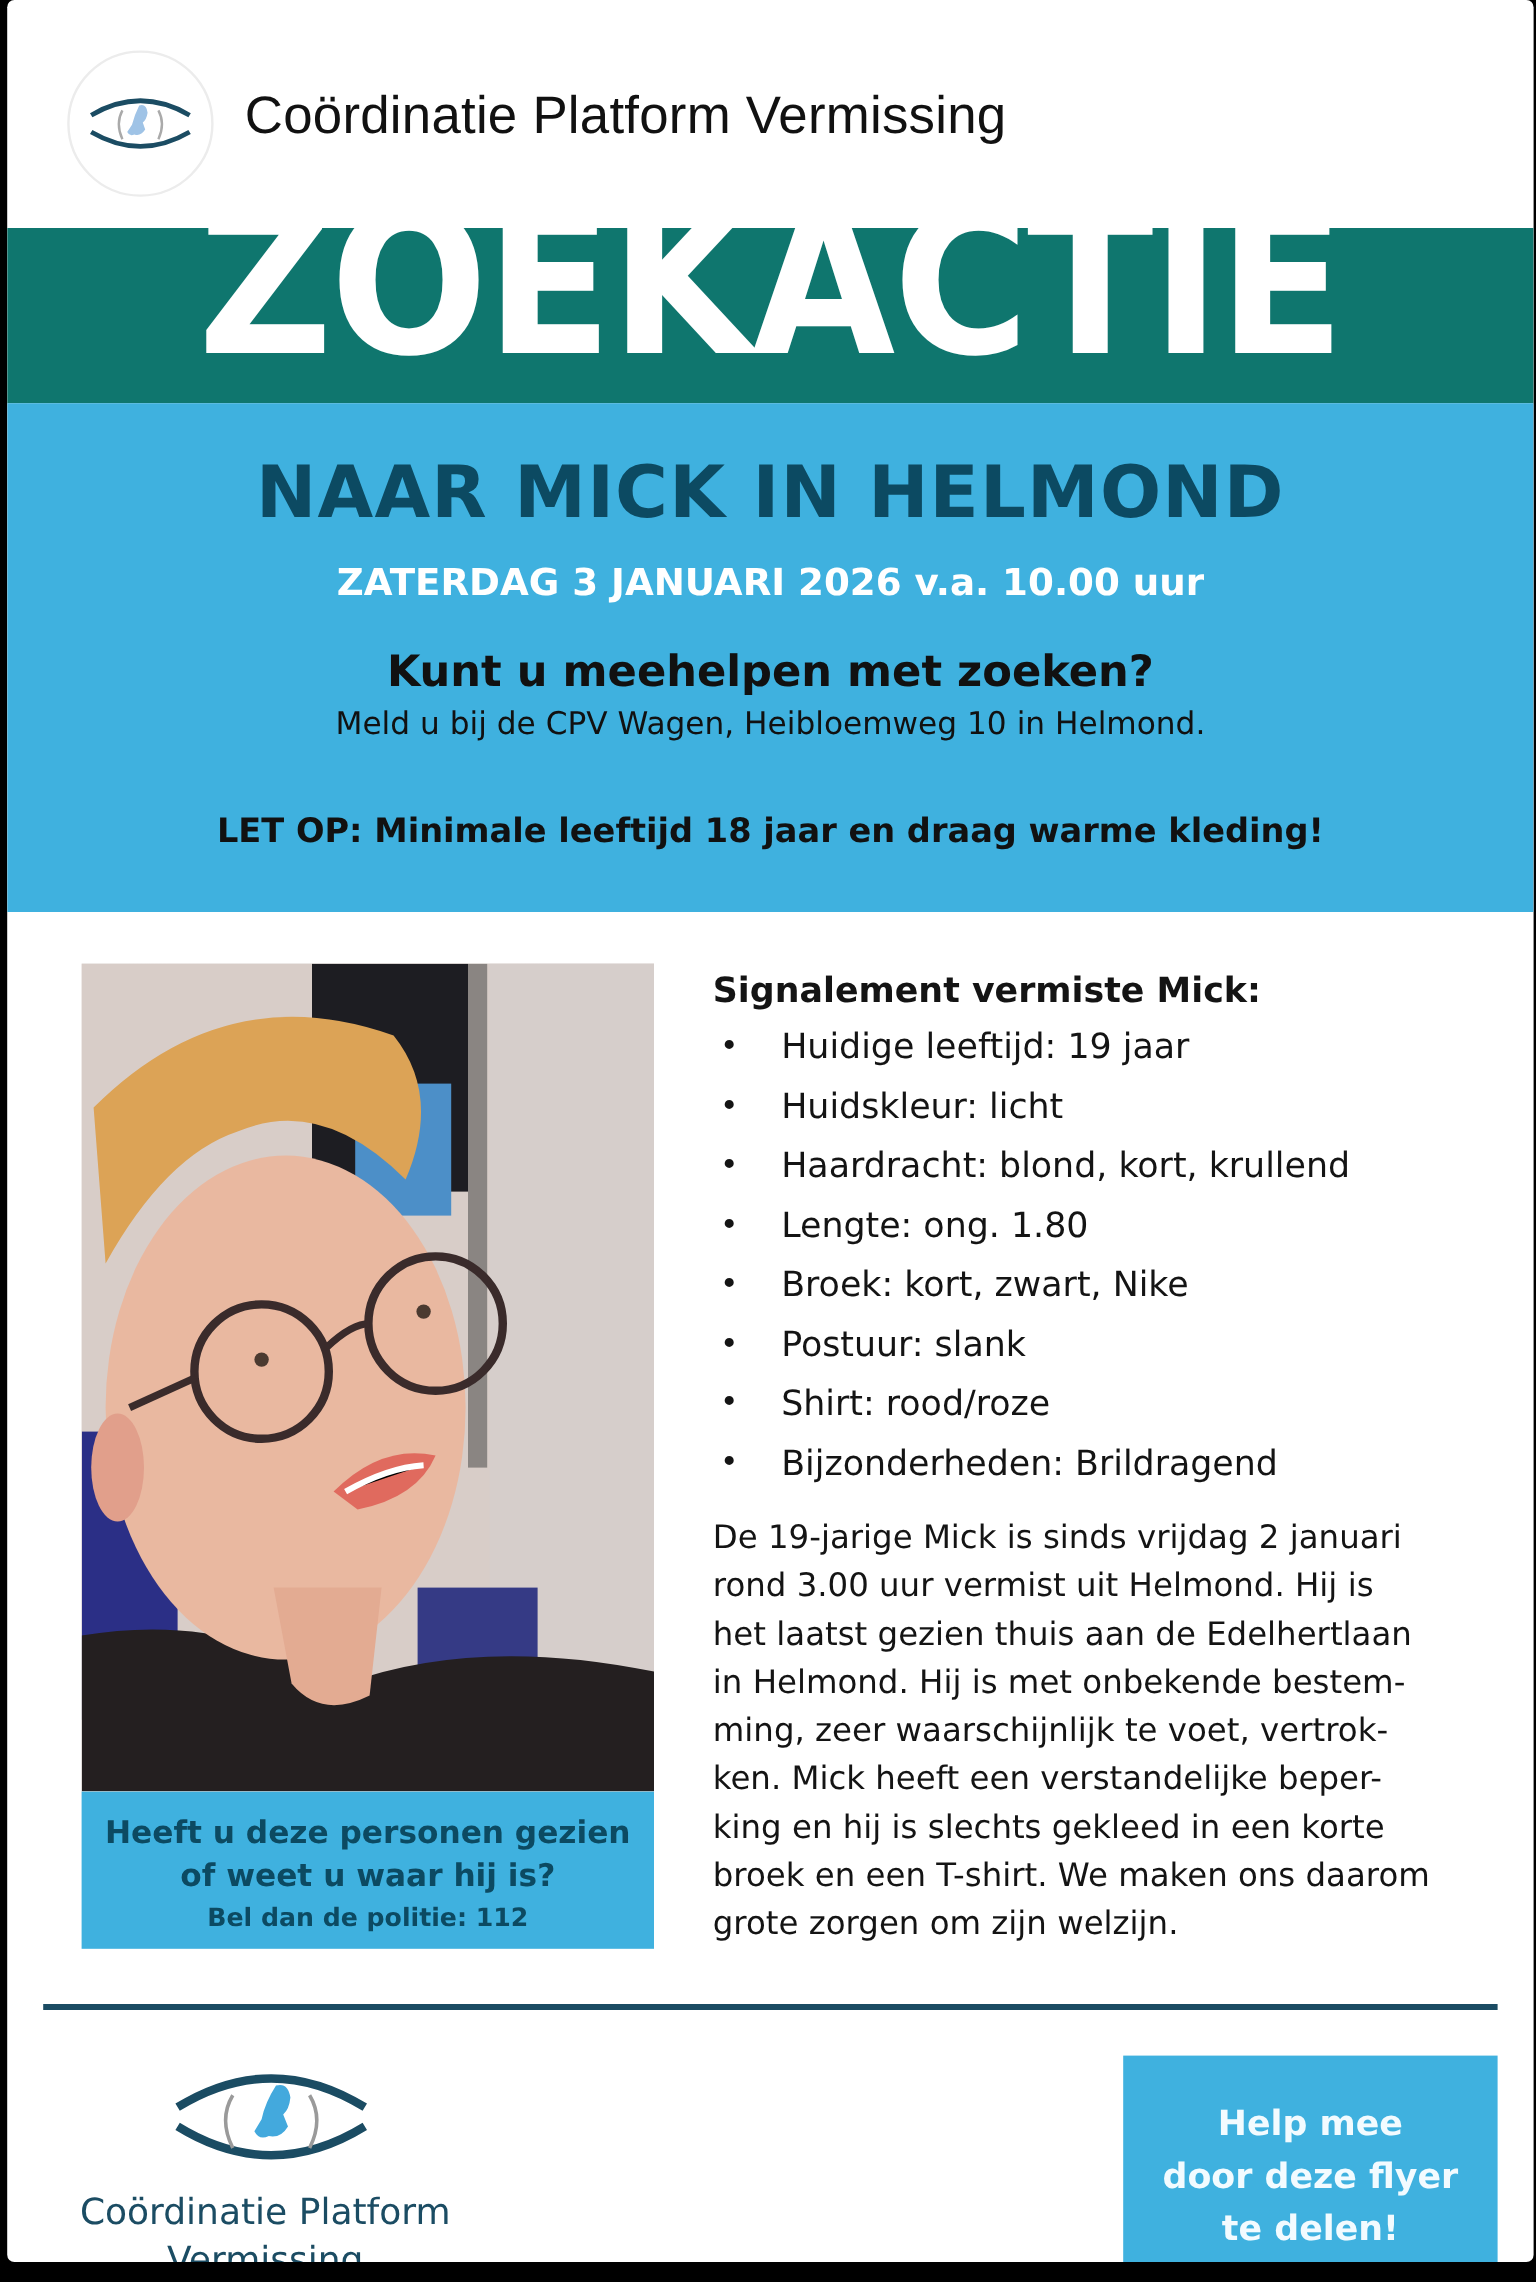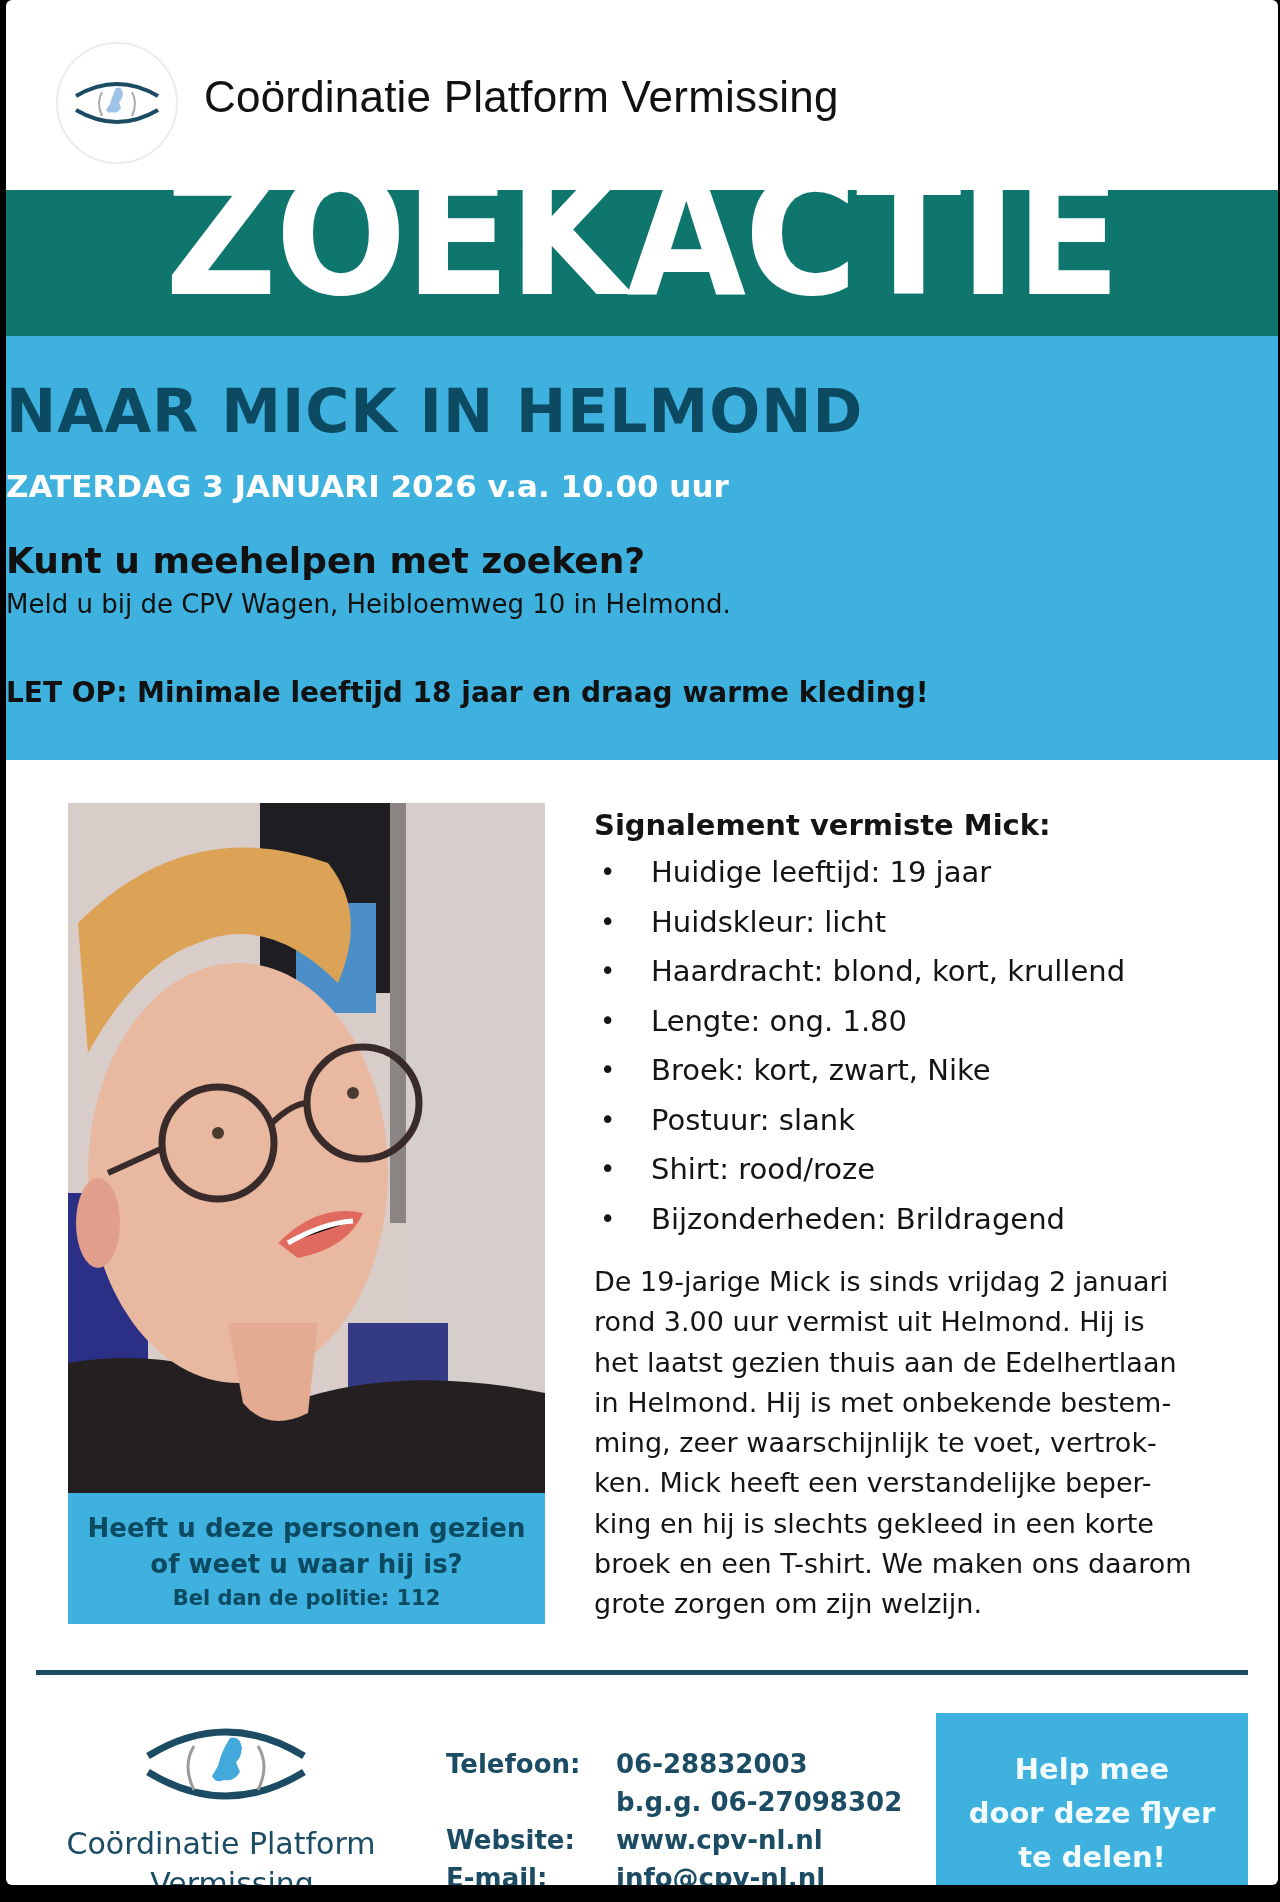--- a/index.html
+++ b/index.html
@@ -15,7 +15,7 @@
   .zoek { position:absolute; left:0; width:1272px; top:-52px; text-align:center; font-size:168px; font-weight:bold;
           color:#fff; font-family:"DejaVu Sans", sans-serif; letter-spacing:-2px; transform:scaleX(0.92); }
   .band-light { position:absolute; left:0; top:336px; width:1272px; height:424px; background:#3fb1df; }
-  .bl-line { position:absolute; left:0; width:1272px; white-space:nowrap; }
+  .bl-line { position:absolute; left:0; width:1272px; text-align:center; white-space:nowrap; }
   .naar { top:40px; font-size:60px; font-weight:bold; color:#0c4a62; letter-spacing:1px; }
   .zat { top:132px; font-size:31px; font-weight:bold; color:#fff; }
   .kunt { top:204px; font-size:36px; font-weight:bold; color:#111; }

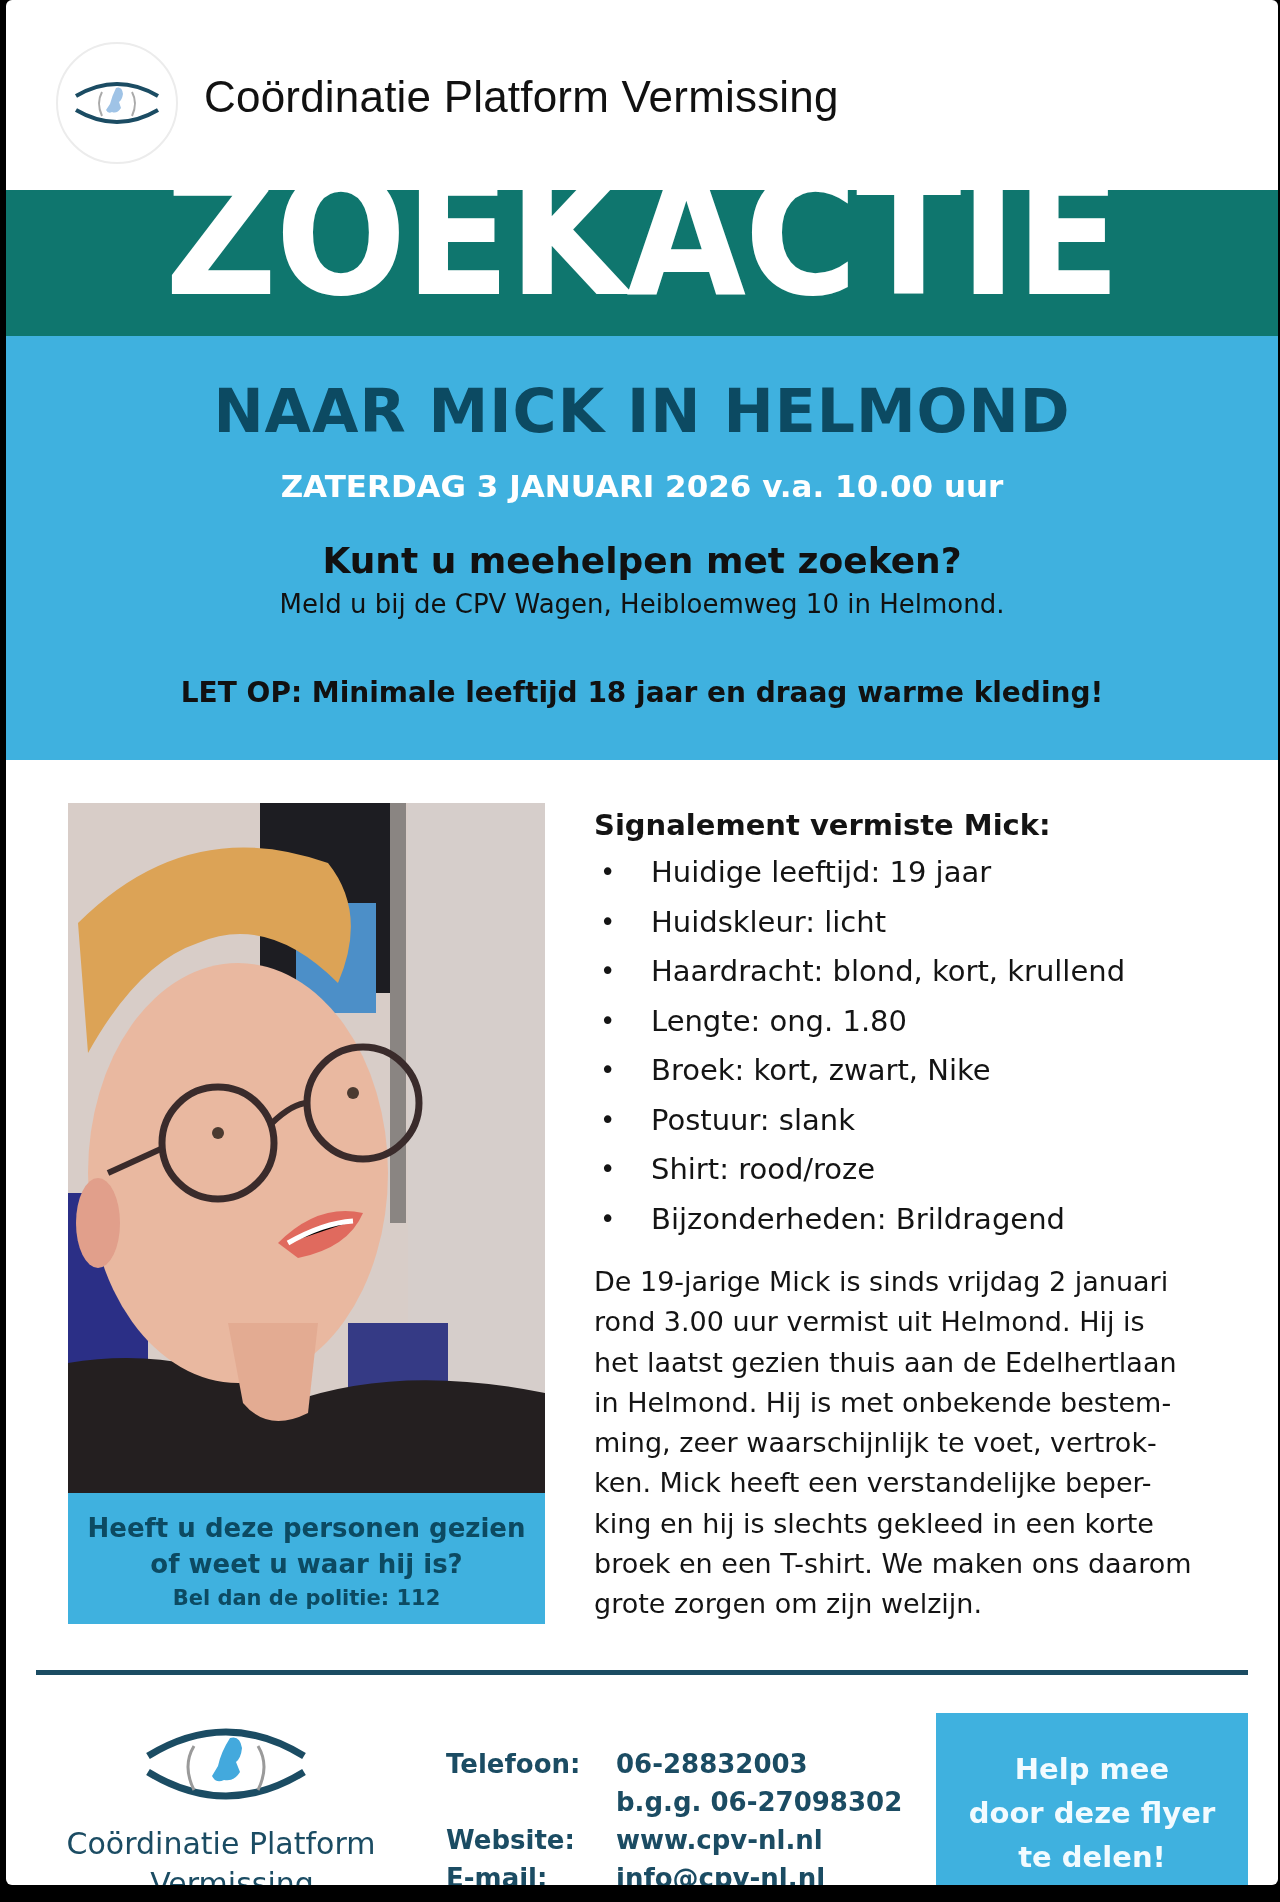--- a/index.html
+++ b/index.html
@@ -142,24 +142,6 @@
   <div class="f-name">Coördinatie Platform</div>
   <div class="f-name2">Vermissing</div>
 
-  <div class="contacts">
-    <div class="c-row">
-      <span class="c-lab">Telefoon:</span>
-      <span>06-28832003</span>
-    </div>
-    <div class="c-row">
-      <span class="c-lab"></span>
-      <span>b.g.g. 06-27098302</span>
-    </div>
-    <div class="c-row">
-      <span class="c-lab">Website:</span>
-      <span>www.cpv-nl.nl</span>
-    </div>
-    <div class="c-row">
-      <span class="c-lab">E-mail:</span>
-      <span>info@cpv-nl.nl</span>
-    </div>
-  </div>
 
   <div class="share">
     <div>Help mee</div>

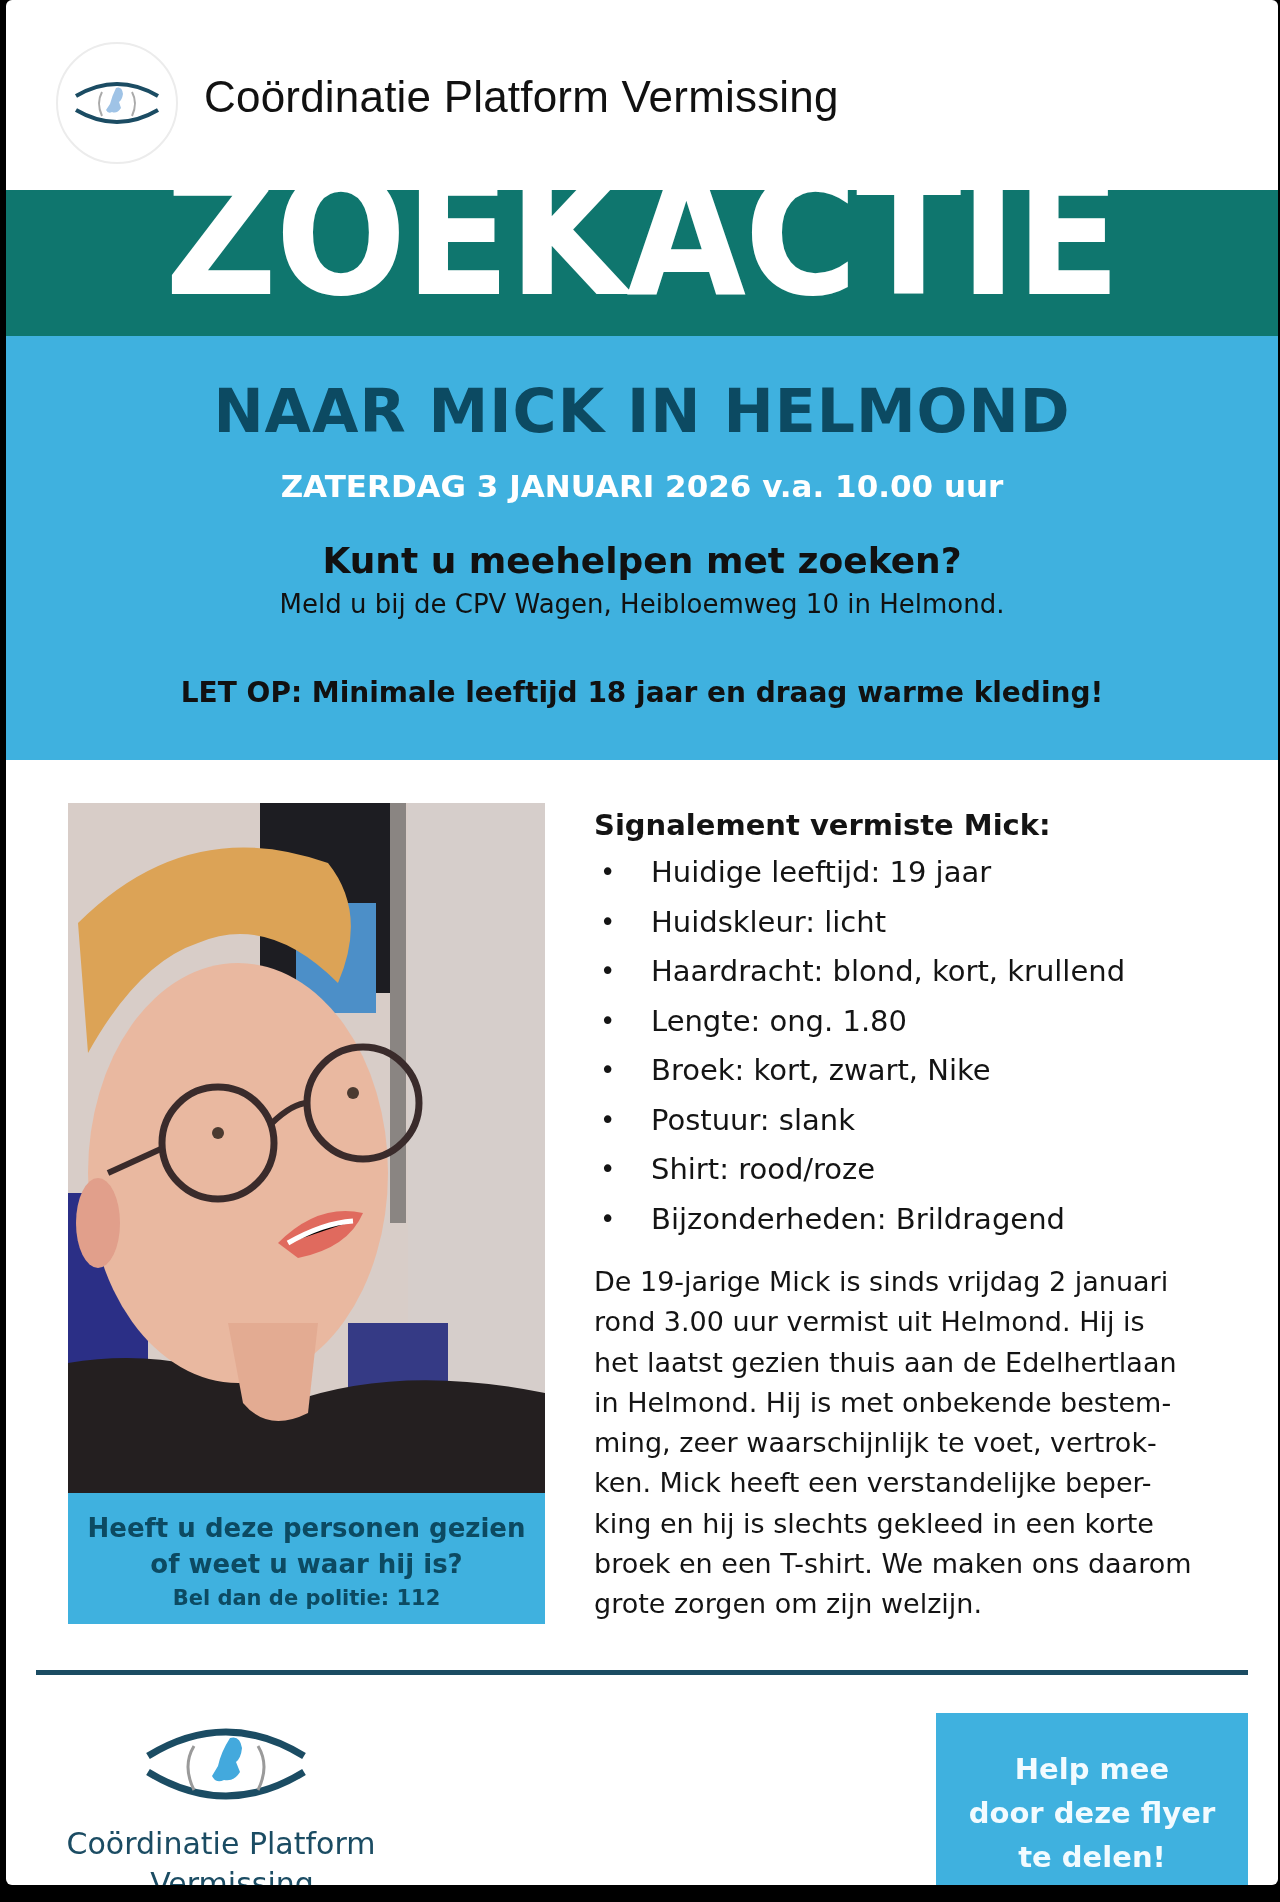--- a/index.html
+++ b/index.html
@@ -36,7 +36,7 @@
   .divider { position:absolute; left:30px; top:1670px; width:1212px; height:5px; background:#1b4c63; }
   .f-logo { position:absolute; left:136px; top:1716px; width:168px; height:100px; }
   .f-name { position:absolute; left:30px; top:1826px; width:370px; text-align:center; font-size:30px; color:#1b4c63; white-space:nowrap; }
-  .f-name2 { position:absolute; left:41px; top:1866px; width:370px; text-align:center; font-size:30px; color:#1b4c63; white-space:nowrap; }
+  .f-name2 { position:absolute; left:30px; top:1866px; width:370px; text-align:center; font-size:30px; color:#1b4c63; white-space:nowrap; }
   .contacts { position:absolute; left:440px; top:1745px; color:#1b4c63; font-weight:bold; font-size:26px; line-height:38px; }
   .c-row { display:flex; white-space:nowrap; }
   .c-lab { width:170px; }

